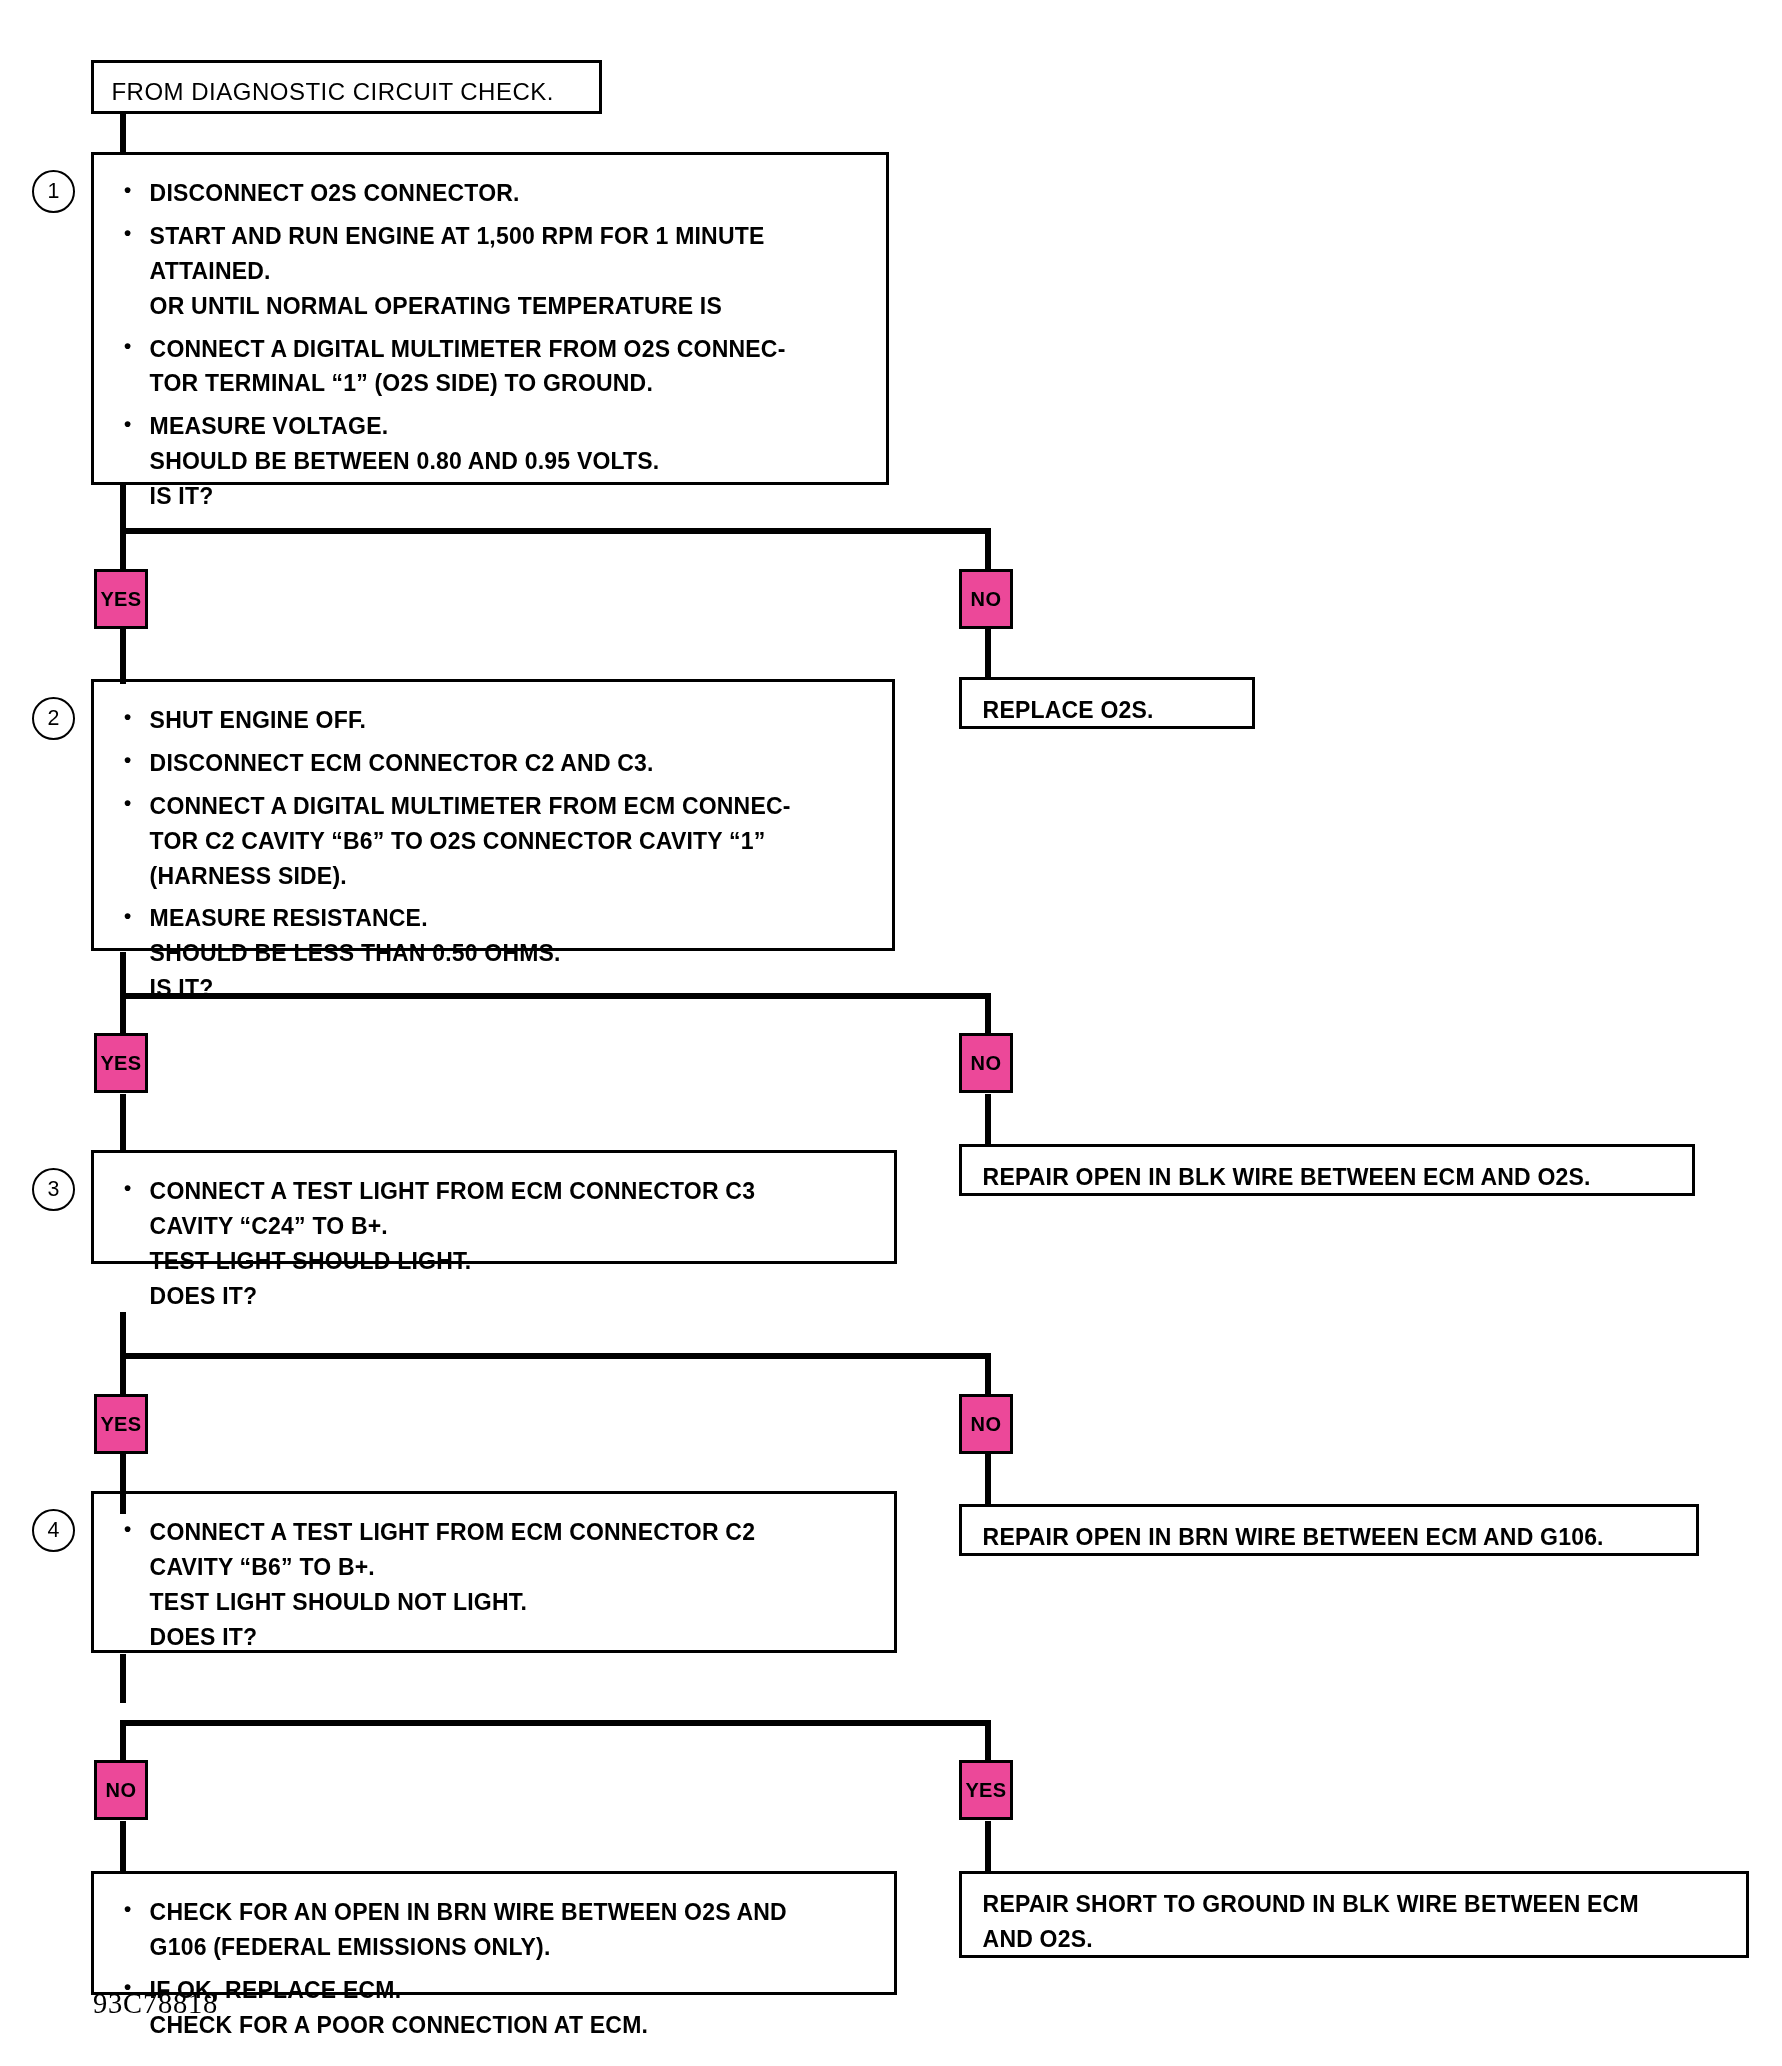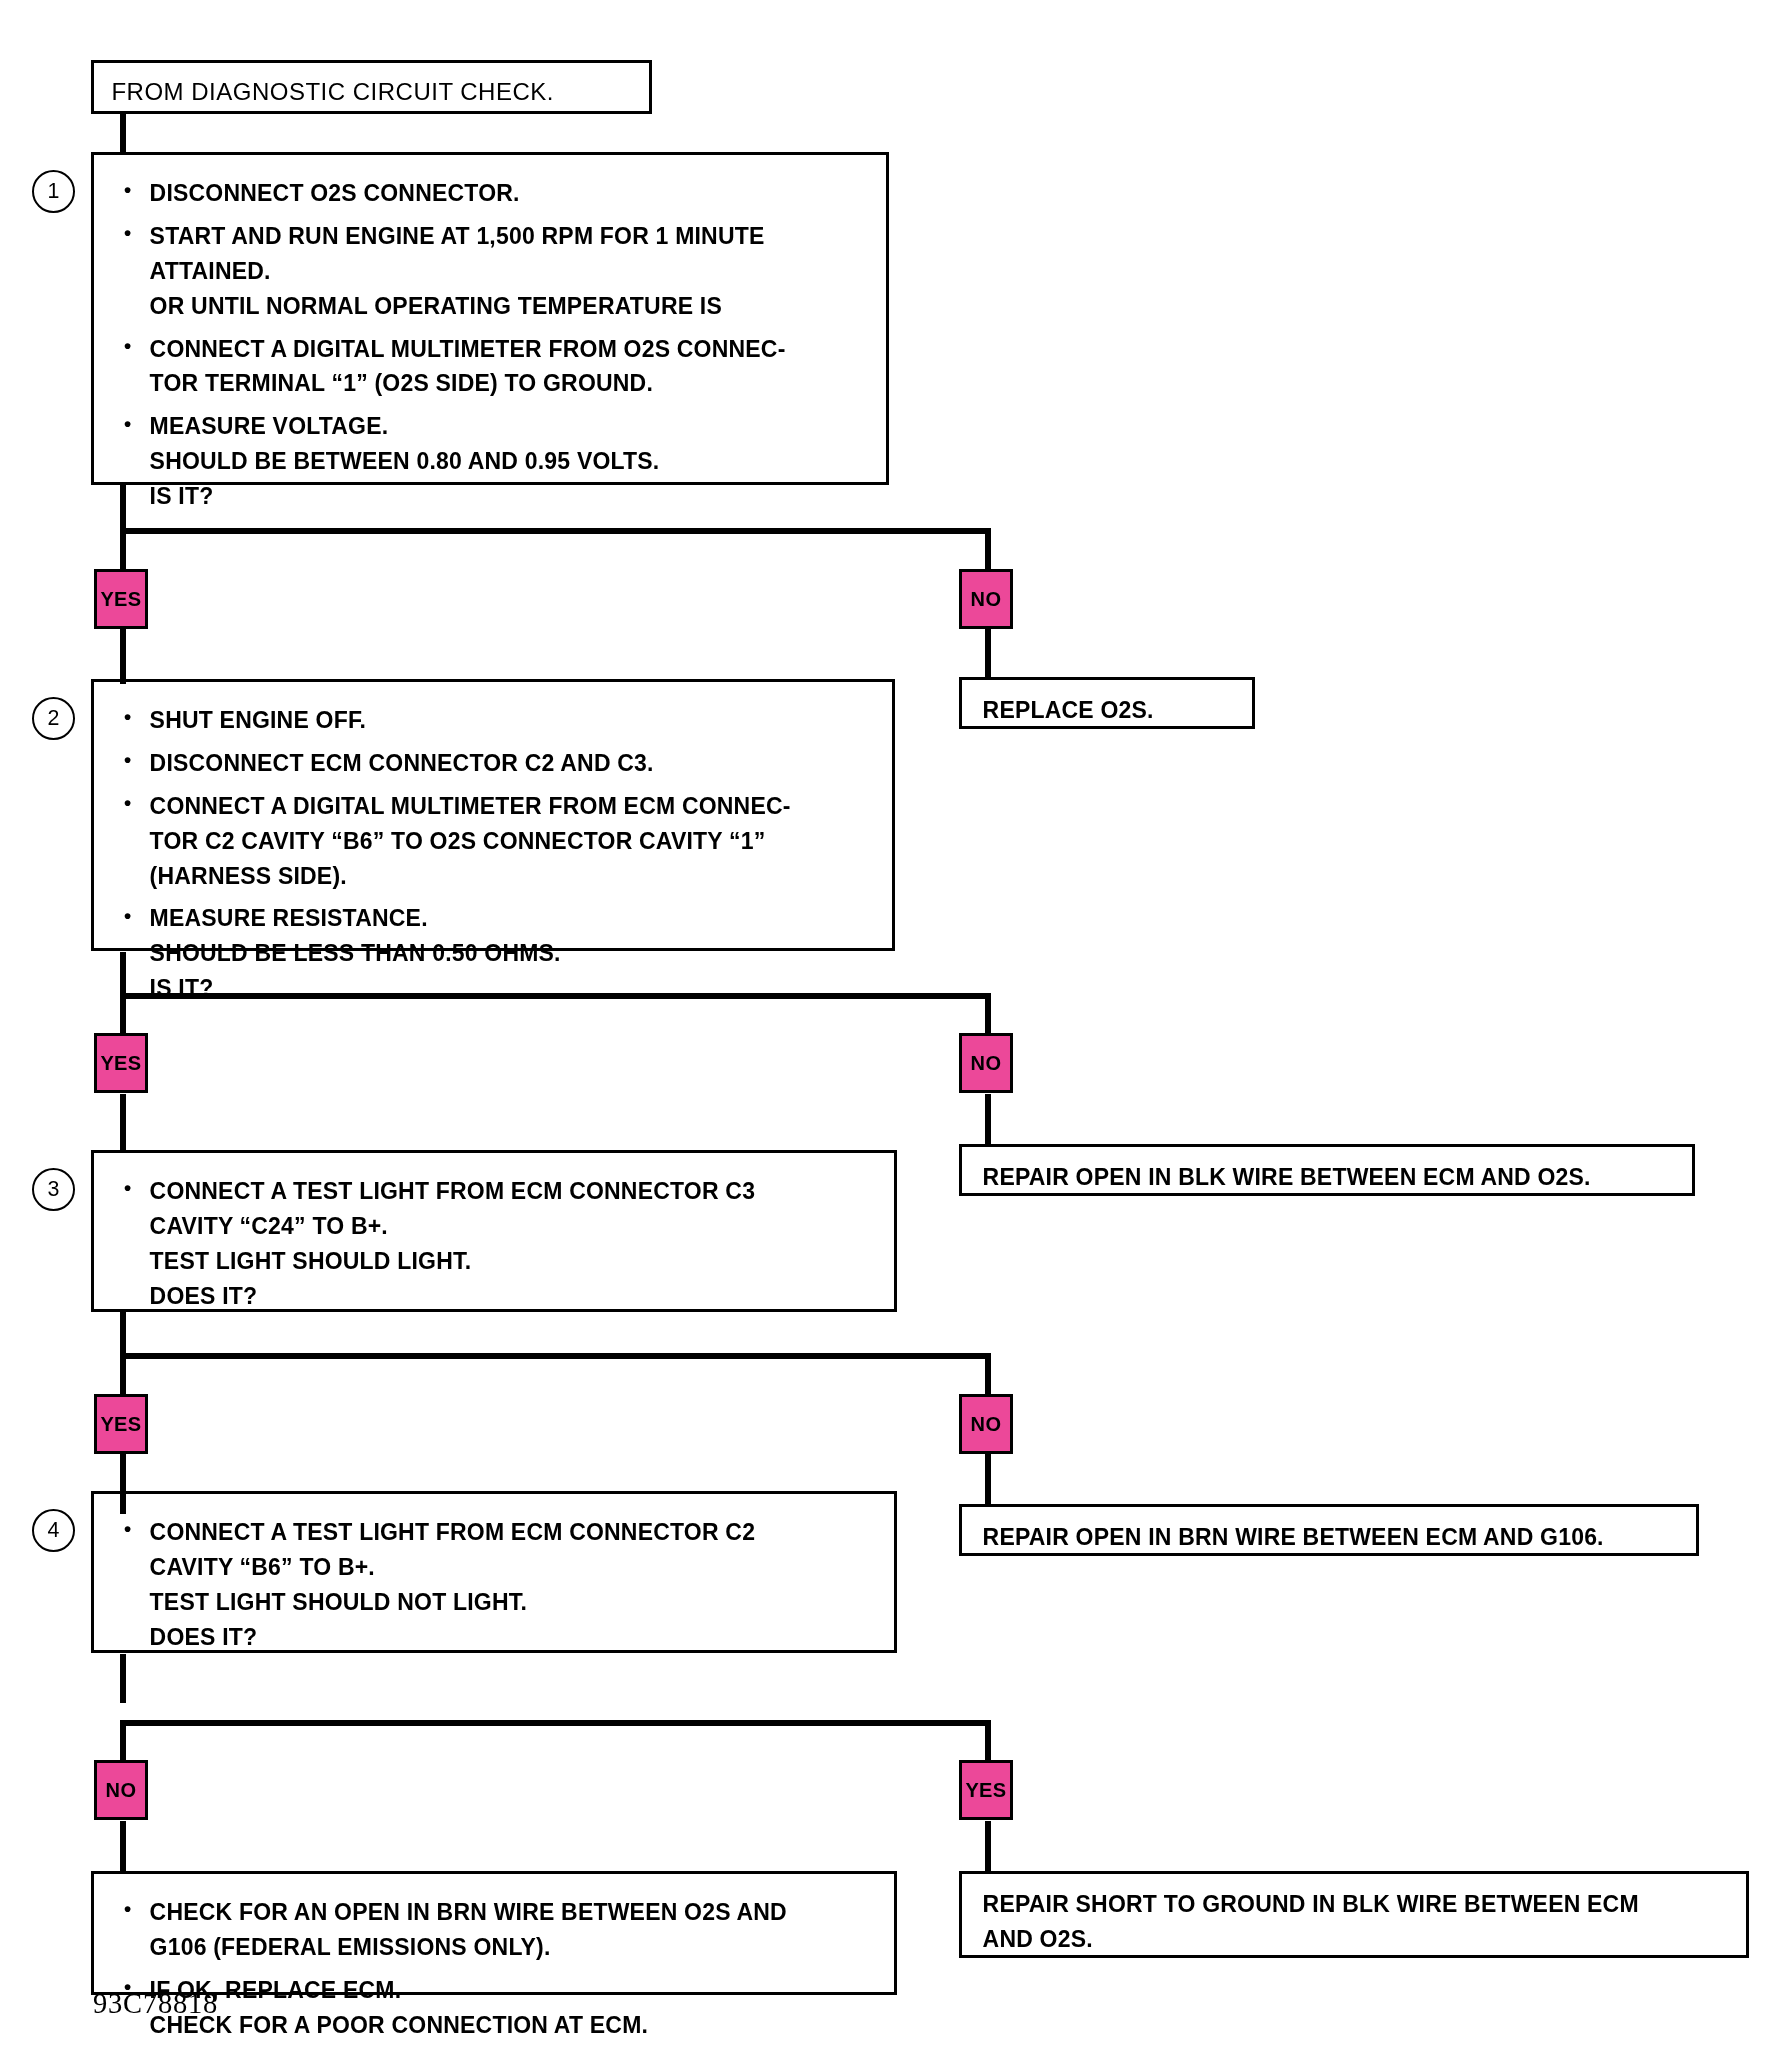--- a/index.html
+++ b/index.html
@@ -137,7 +137,7 @@
 
 <div id="page">
 
-  <div class="box entry-box" style="left:91px; top:60px; width:561px; height:54px;">
+  <div class="box entry-box" style="left:91px; top:60px; width:511px; height:54px;">
     <div class="box-inner">
       <span class="lline">FROM DIAGNOSTIC CIRCUIT CHECK.</span>
     </div>

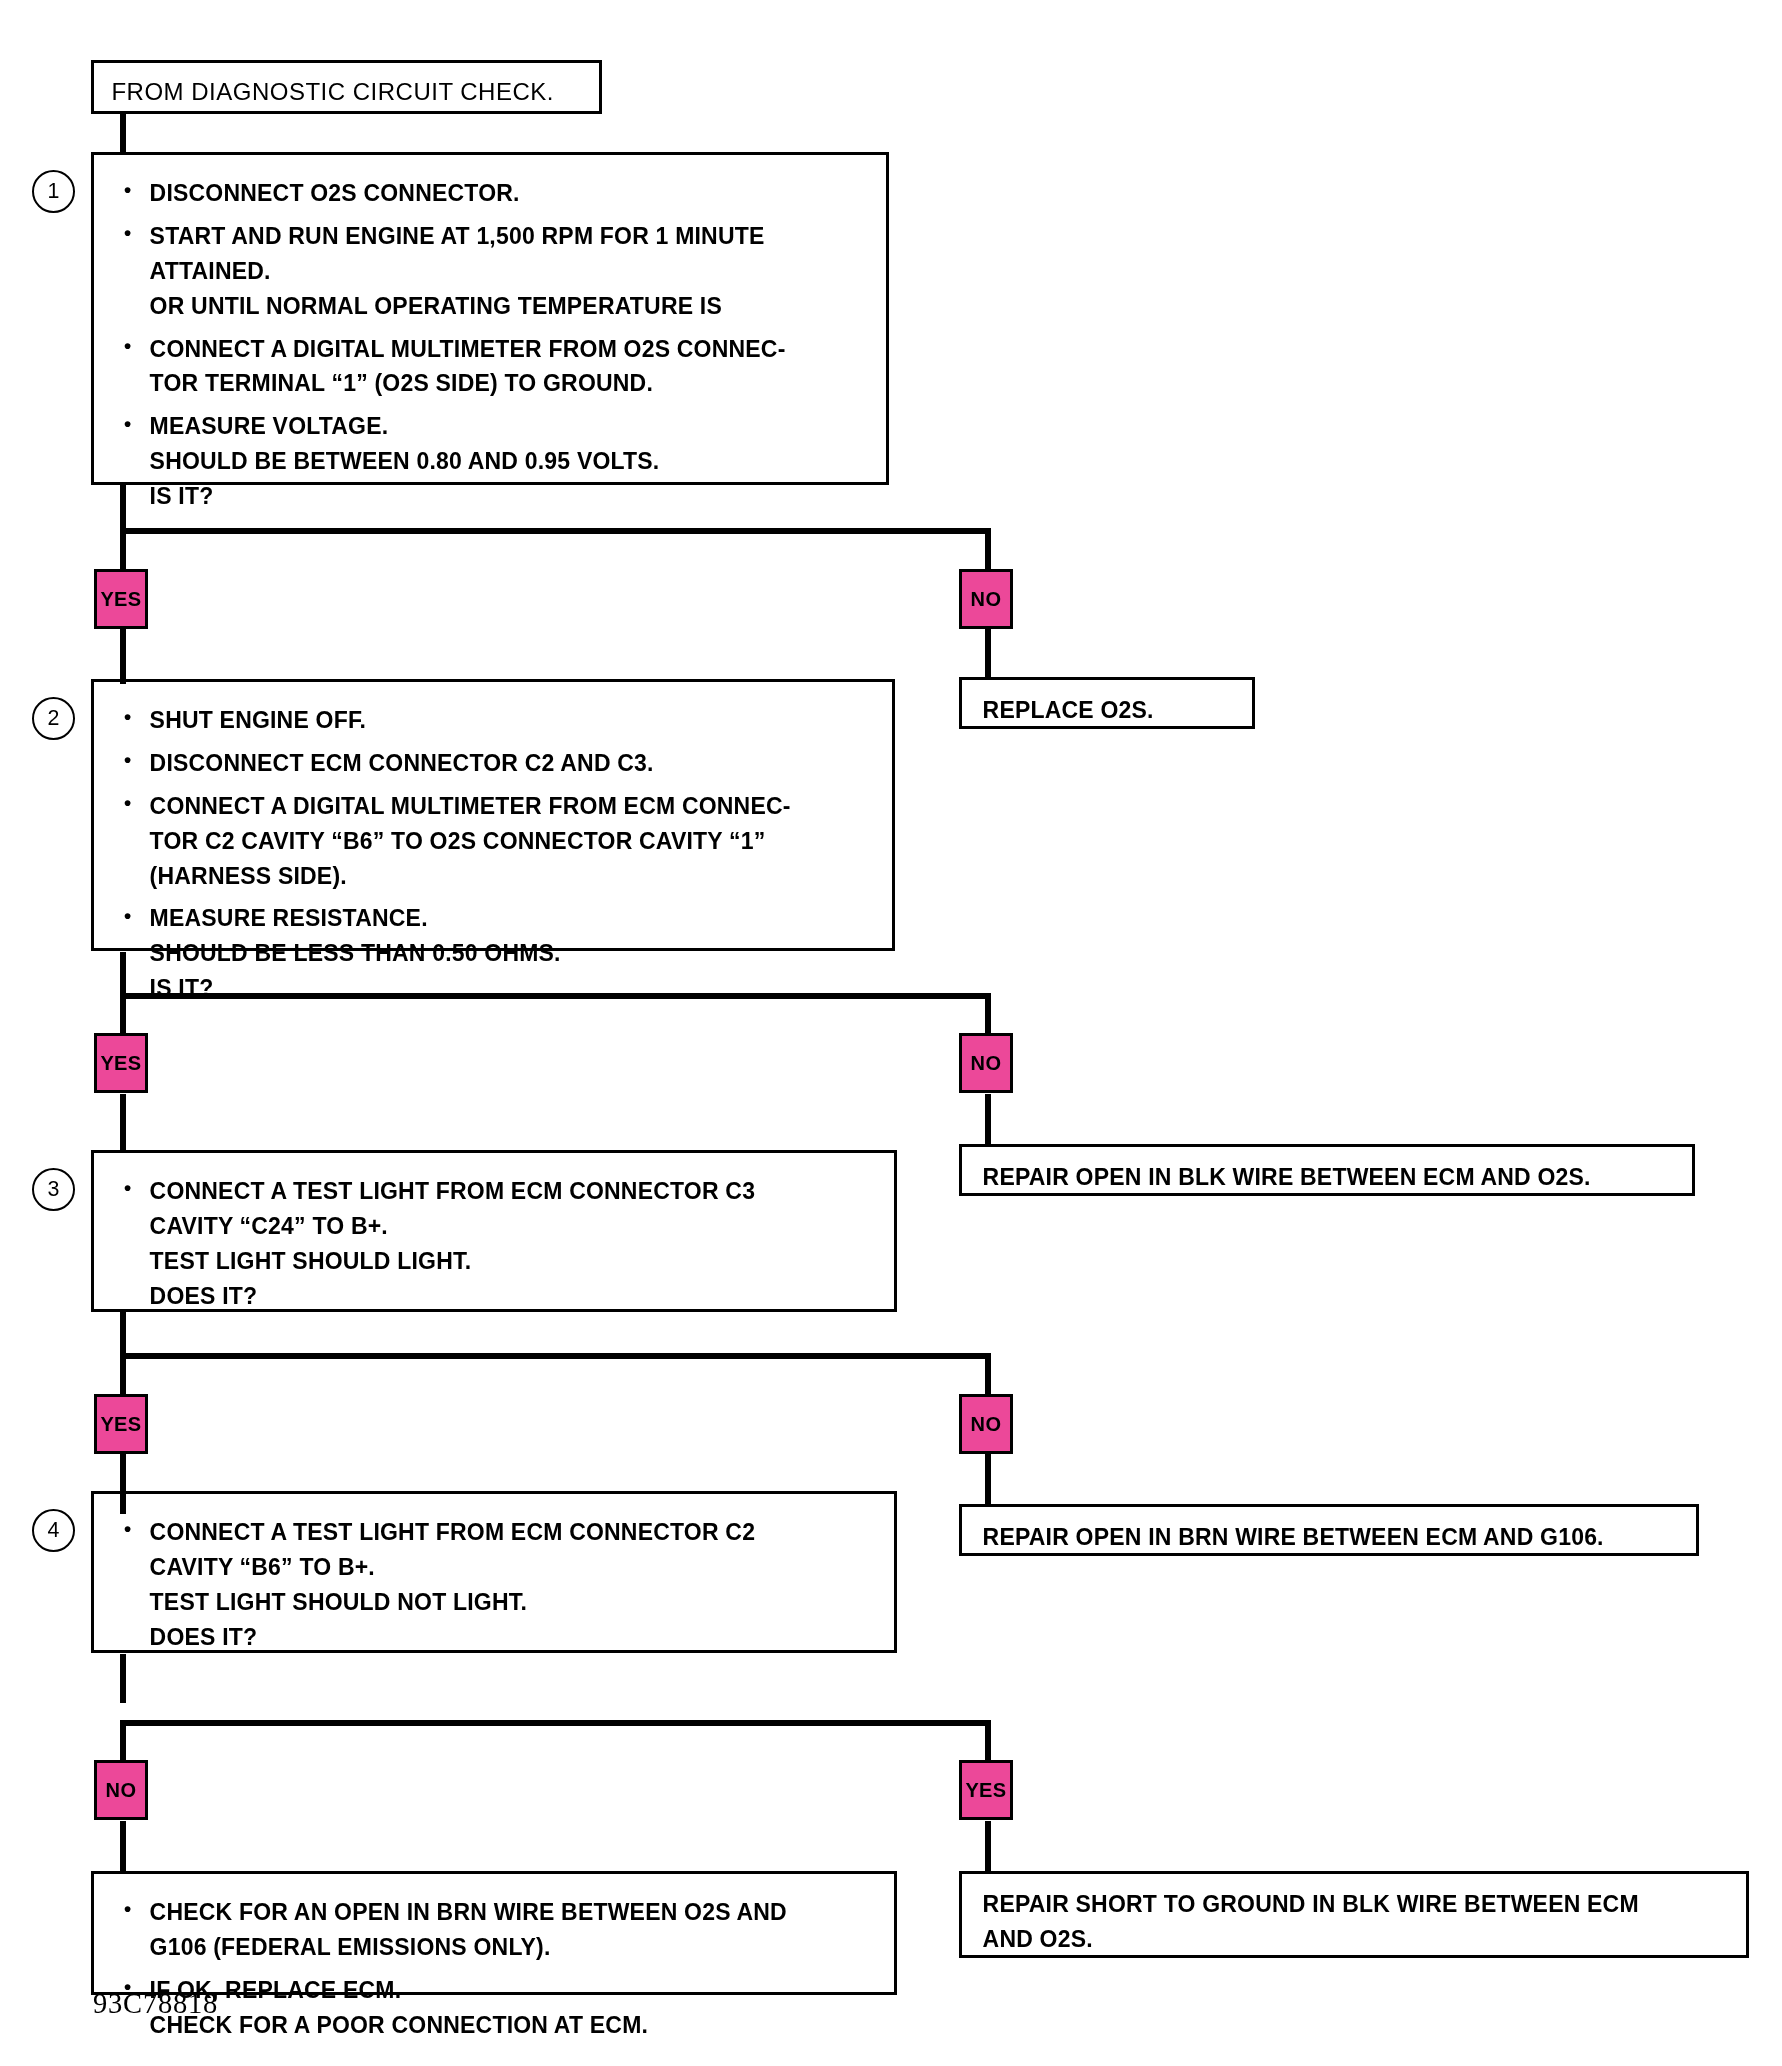--- a/index.html
+++ b/index.html
@@ -229,7 +229,7 @@
   </div>
 
   <div class="stepnum" style="left:32px; top:1168px;">3</div>
-  <div class="box" style="left:91px; top:1150px; width:806px; height:162px;">
+  <div class="box" style="left:91px; top:1150px; width:806px; height:114px;">
     <div class="box-inner">
       <ul class="blist">
         <li>

